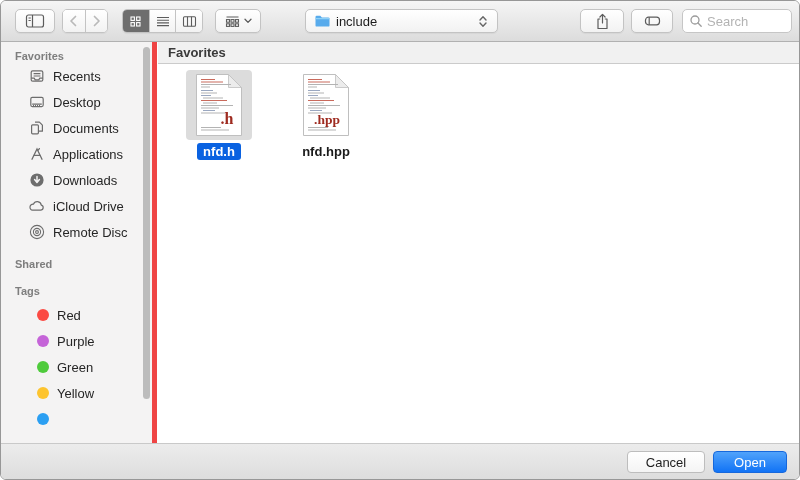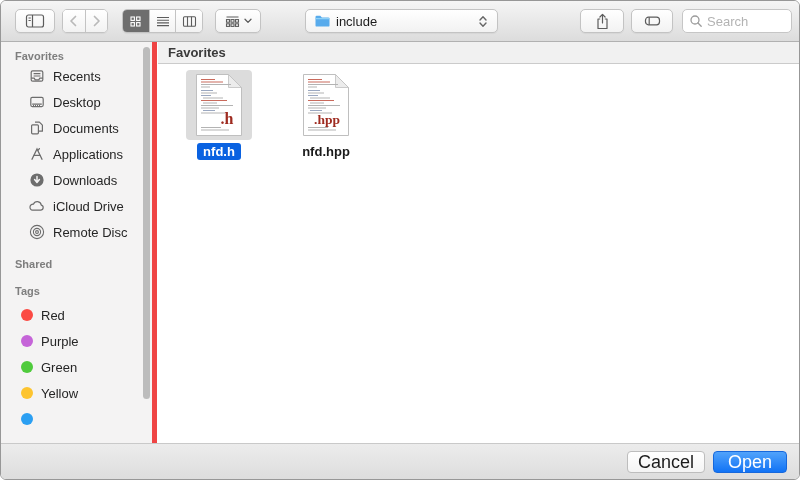--- a/index.html
+++ b/index.html
@@ -36,7 +36,7 @@
   .sb-item { display:flex; align-items:center; height:26px; padding-left:27px; cursor:default; }
   .sb-item .ic { width:17px; height:17px; display:flex; align-items:center; justify-content:center; }
   .sb-item .lbl { margin-left:8px; color:#262626; white-space:nowrap; }
-  .sb-item.tag-row { padding-left:20px; }
+  .sb-item.tag-row { padding-left:36px; }
   .tag-dot { width:12px; height:12px; border-radius:50%; }
   .sb-scrollthumb { position:absolute; right:2px; top:5px; width:7px; height:352px;
     background:#b2b2b2; border-radius:4px; opacity:.85; }

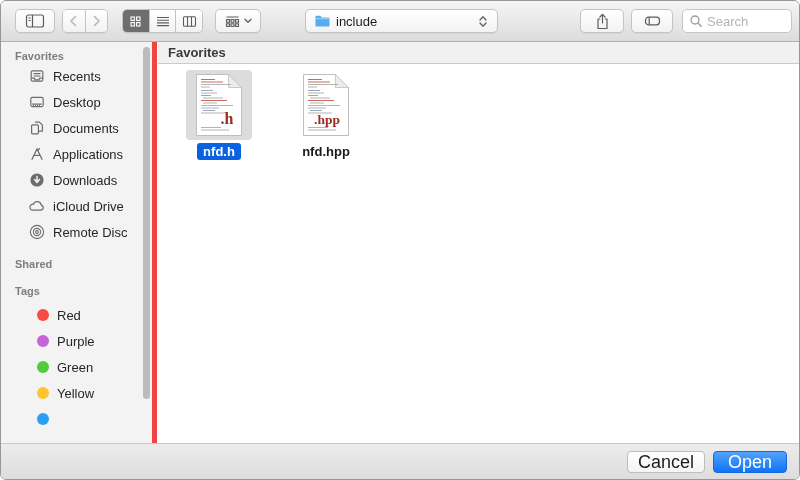--- a/index.html
+++ b/index.html
@@ -56,7 +56,7 @@
   
   .footer { position:absolute; left:0; right:0; bottom:0; height:36px;
     background:linear-gradient(#ececec,#dddddd); border-top:1px solid #c9c9c9; }
-  .btn { position:absolute; top:7px; height:22px; border-radius:4px; font-size:18px;
+  .btn { position:absolute; top:7px; height:22px; border-radius:4px; font-size:13px;
     display:flex; align-items:center; justify-content:center; cursor:default; }
   .btn-cancel { right:94px; width:78px; background:linear-gradient(#ffffff,#f4f4f4); border:1px solid #bdbdbd; color:#1c1c1c; }
   .btn-open { right:12px; width:74px; background:linear-gradient(#51a3fb,#1173f5); border:1px solid #1668dc; color:#fff; }

